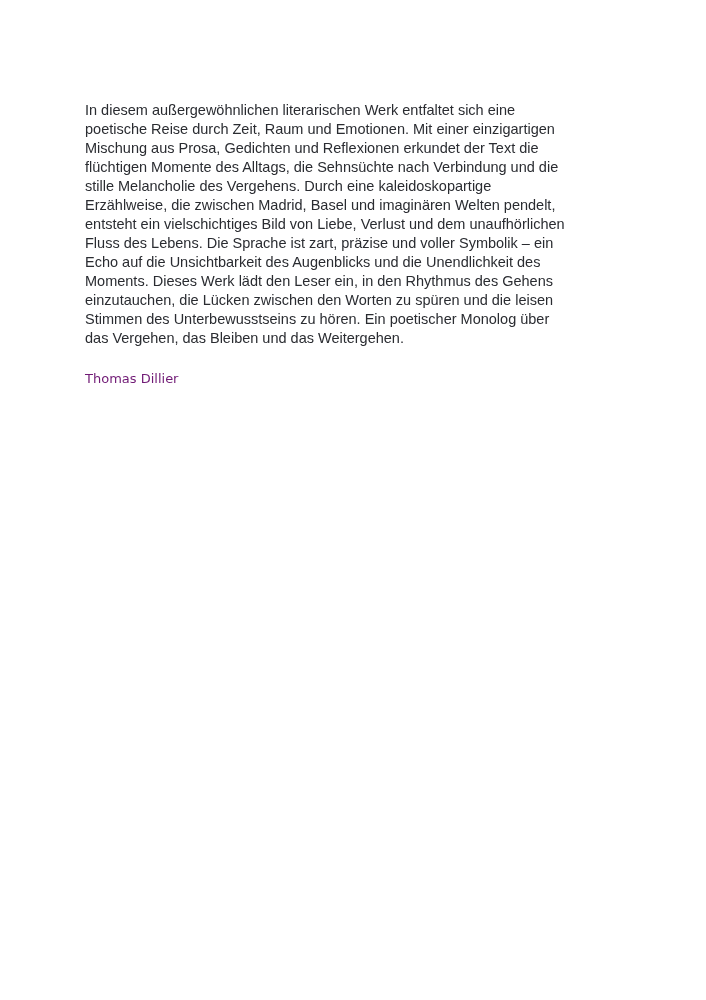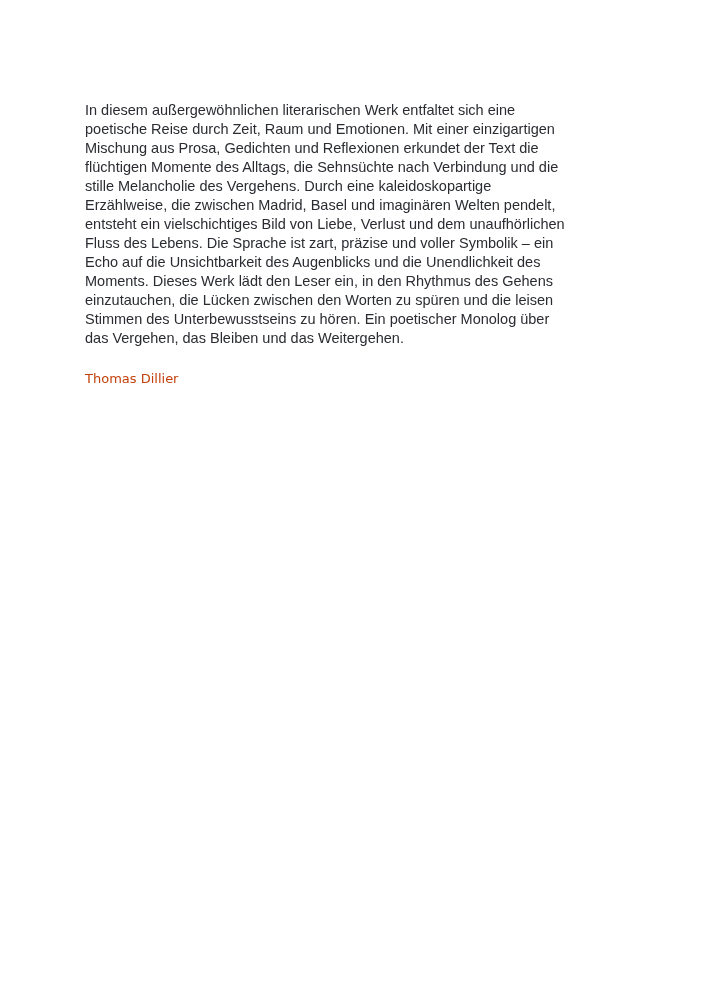--- a/index.html
+++ b/index.html
@@ -42,7 +42,7 @@
     margin: 0;
     font-size: 13px;
     line-height: 17px;
-    color: #c2410c;
+    color: #701a75;
     font-family: "DejaVu Sans", "Liberation Sans", sans-serif;
   }
 </style>

